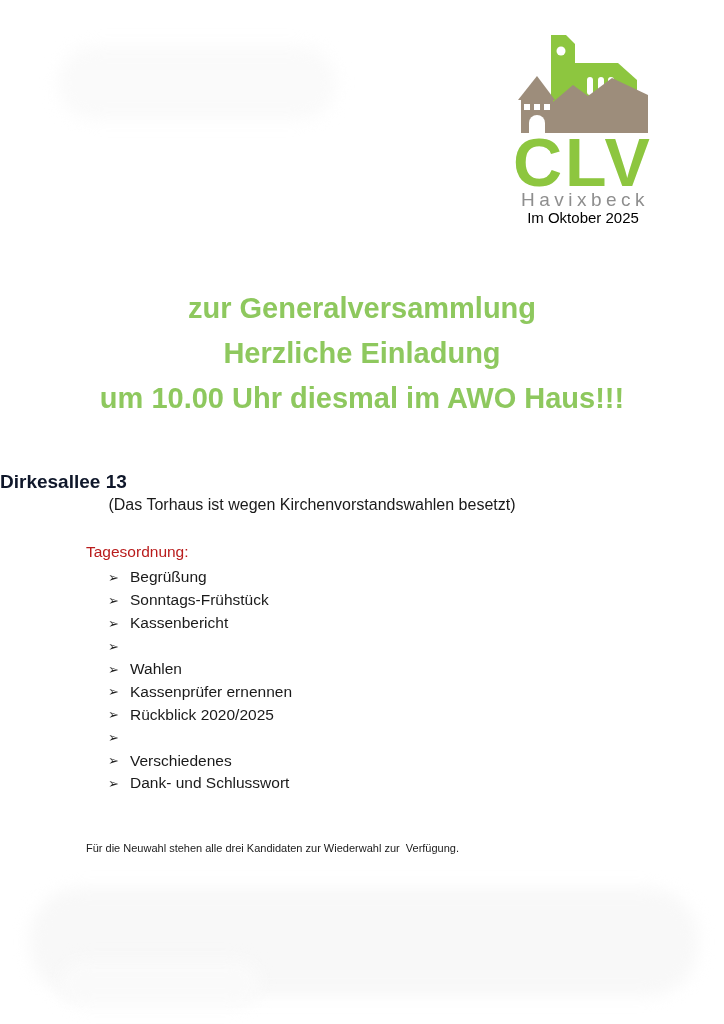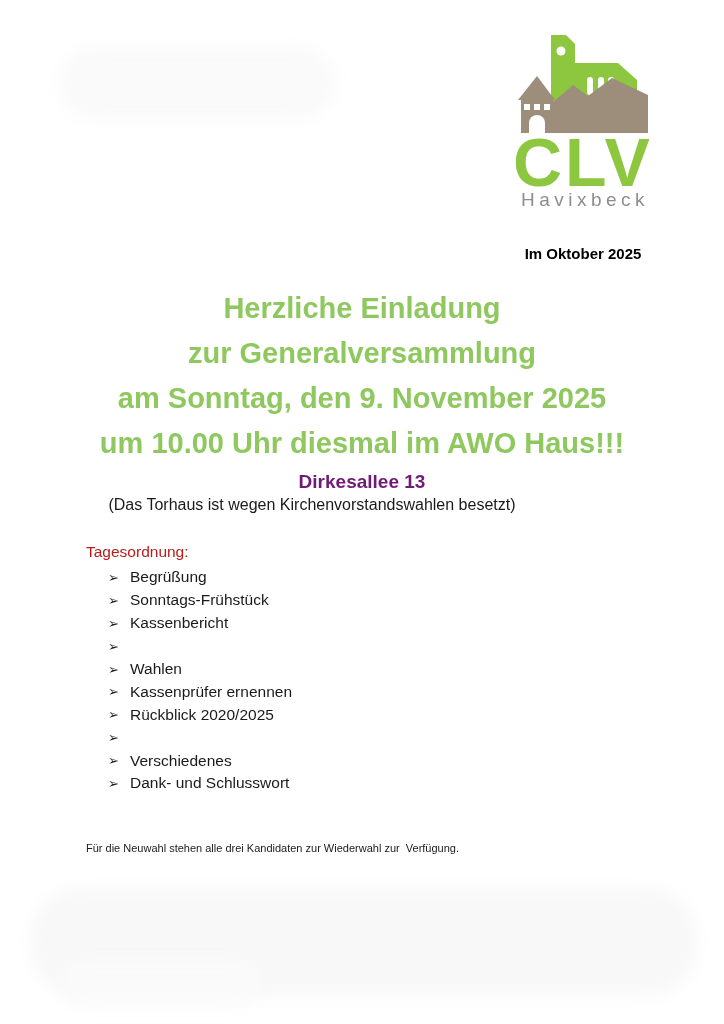--- a/index.html
+++ b/index.html
@@ -73,10 +73,9 @@
     width: 160px;
     text-align: center;
     font-size: 15px;
-    font-weight: 700;
+    font-weight: 400;
     color: #000000;
     white-space: nowrap;
-    margin-top: 36px;
   }
 
   

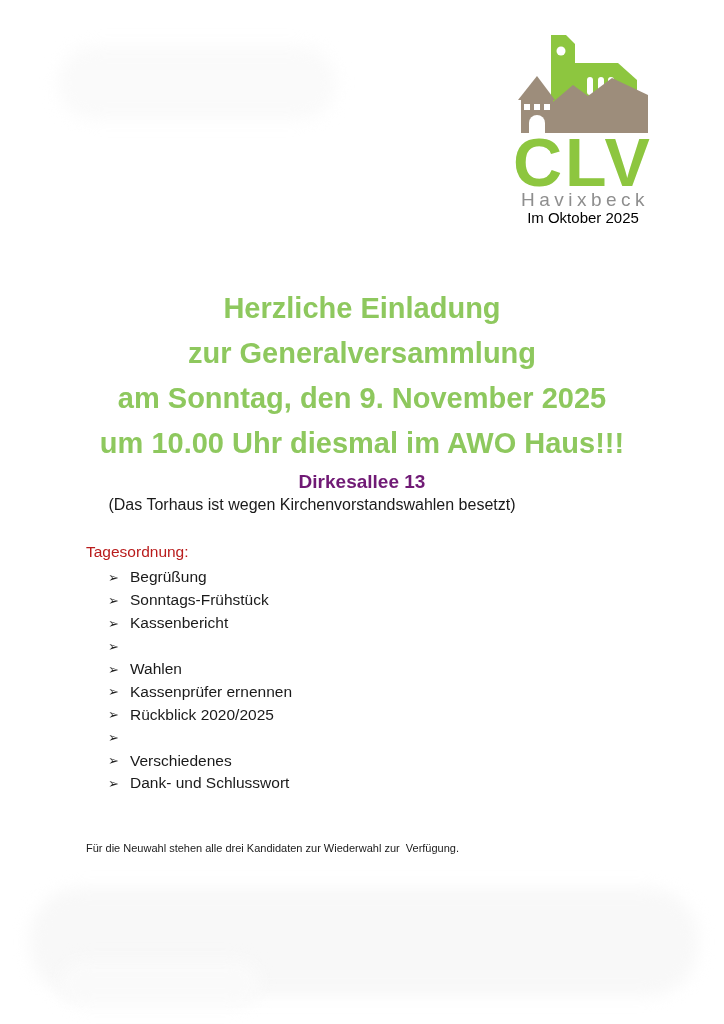--- a/index.html
+++ b/index.html
@@ -175,8 +175,8 @@
 <div class="issue-date">Im Oktober 2025</div>
 
 <div class="headline">
+  <div>zur Generalversammlung</div>
   <div>Herzliche Einladung</div>
-  <div>zur Generalversammlung</div>
   <div>am Sonntag, den 9. November 2025</div>
   <div>um 10.00 Uhr diesmal im AWO Haus!!!</div>
 </div>

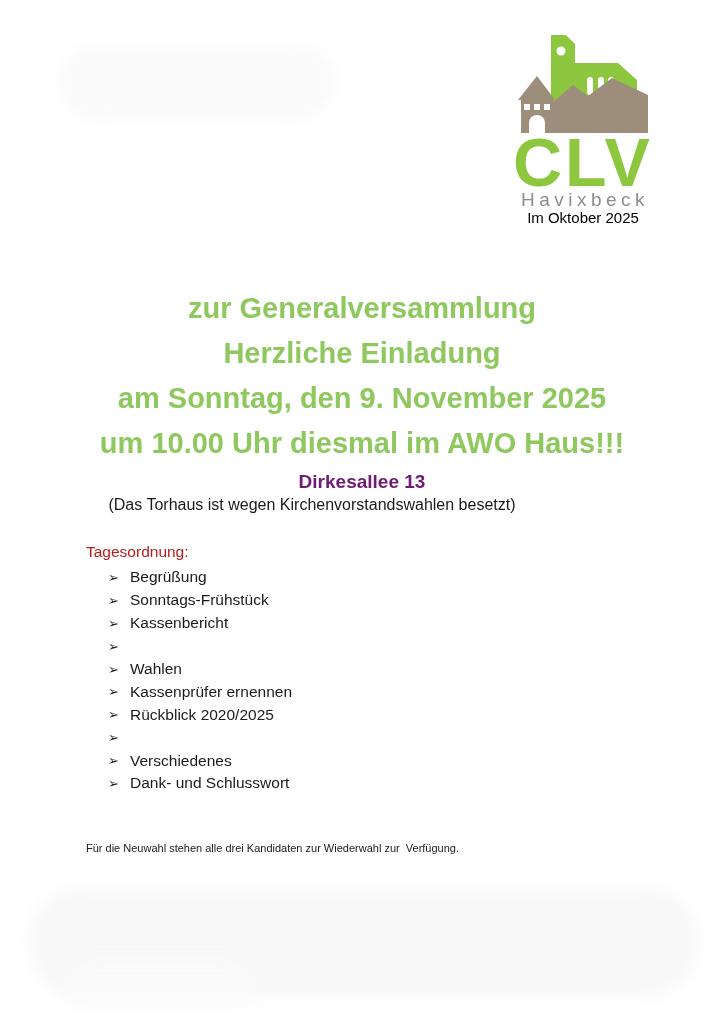--- a/index.html
+++ b/index.html
@@ -177,7 +177,6 @@
 <div class="headline">
   <div>zur Generalversammlung</div>
   <div>Herzliche Einladung</div>
-  <div>am Sonntag, den 9. November 2025</div>
   <div>um 10.00 Uhr diesmal im AWO Haus!!!</div>
 </div>
 

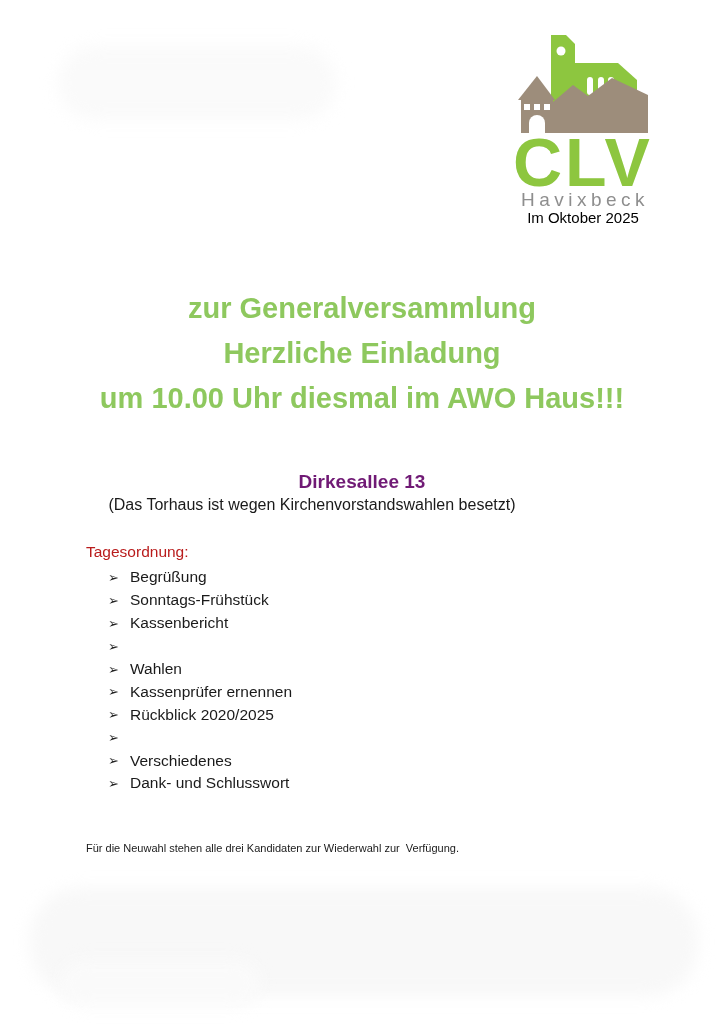--- a/index.html
+++ b/index.html
@@ -93,10 +93,9 @@
     position: absolute;
     left: 0; top: 471px;
     width: 724px;
-    text-align: center;
     font-size: 19px;
     font-weight: 700;
-    color: #701a75;
+    color: #0f172a;
   }
   .venue-note {
     position: absolute;

